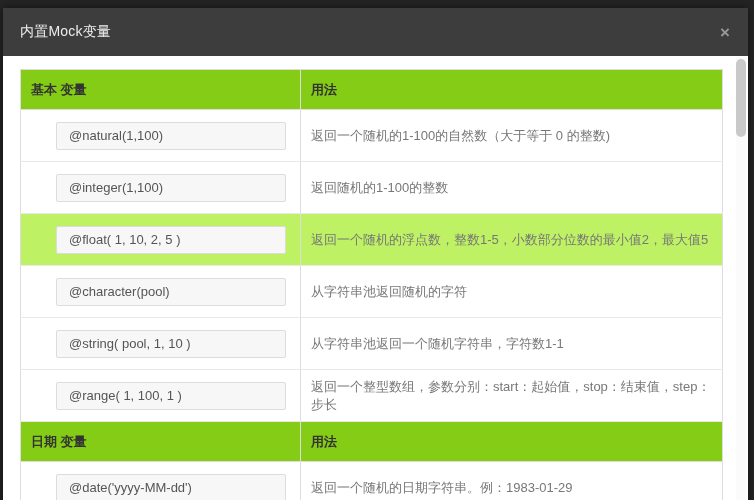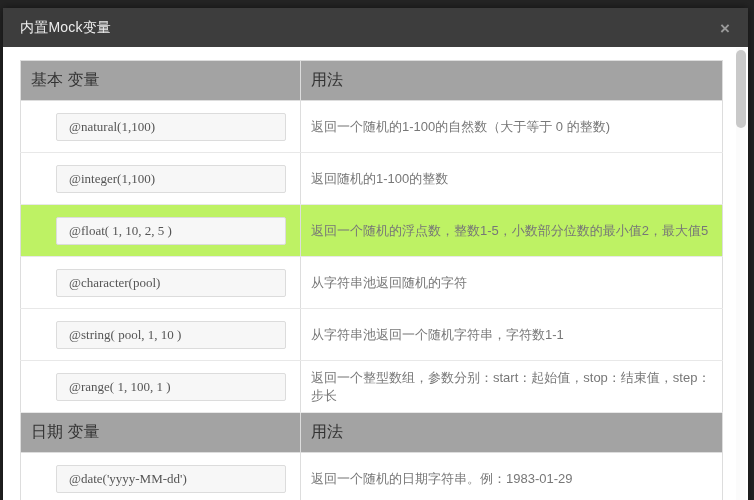--- a/index.html
+++ b/index.html
@@ -15,7 +15,7 @@
     box-shadow:0 0 8px rgba(0,0,0,.5);
   }
   .modal-header {
-    height:39px; background:#3d3d3d;
+    height:48px; background:#3d3d3d;
     display:flex; align-items:center;
     padding:0 17px;
     position:relative;

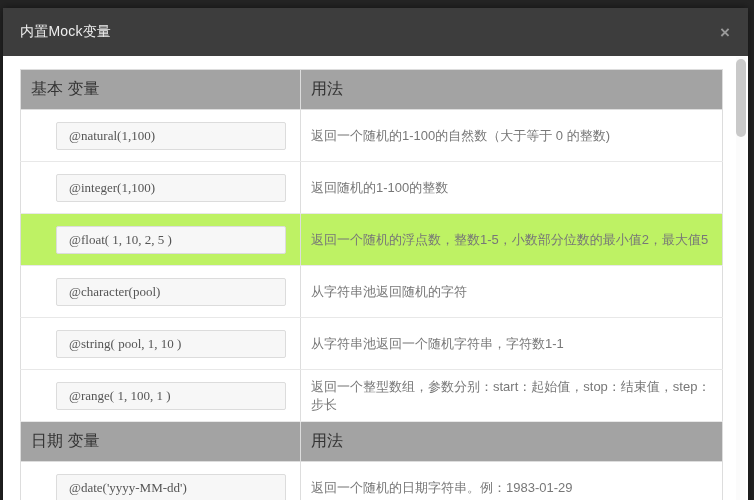--- a/index.html
+++ b/index.html
@@ -45,10 +45,10 @@
   tr.section-header th {
     height:40px;
     text-align:left;
-    font-size:16px; font-weight:normal; color:#333;
+    font-size:13px; font-weight:bold; color:#333;
     padding:0 8px 0 10px;
     border-bottom:1px solid #ddd;
-    background:#a3a3a3;
+    background:#84cc16;
   }
   tr.section-header th.col-var { border-right:1px solid #ddd; }
   tr.data-row td {

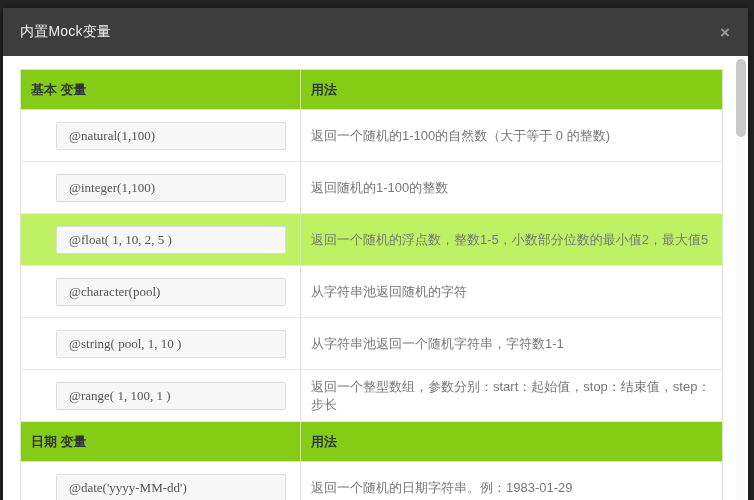--- a/index.html
+++ b/index.html
@@ -74,7 +74,7 @@
     border-radius:2px;
     padding:0 12px;
     font-size:13px; color:#555;
-    font-family:Liberation Serif, serif;
+    font-family:Liberation Sans, sans-serif;
     outline:none;
   }
   .scrollbar-track {

